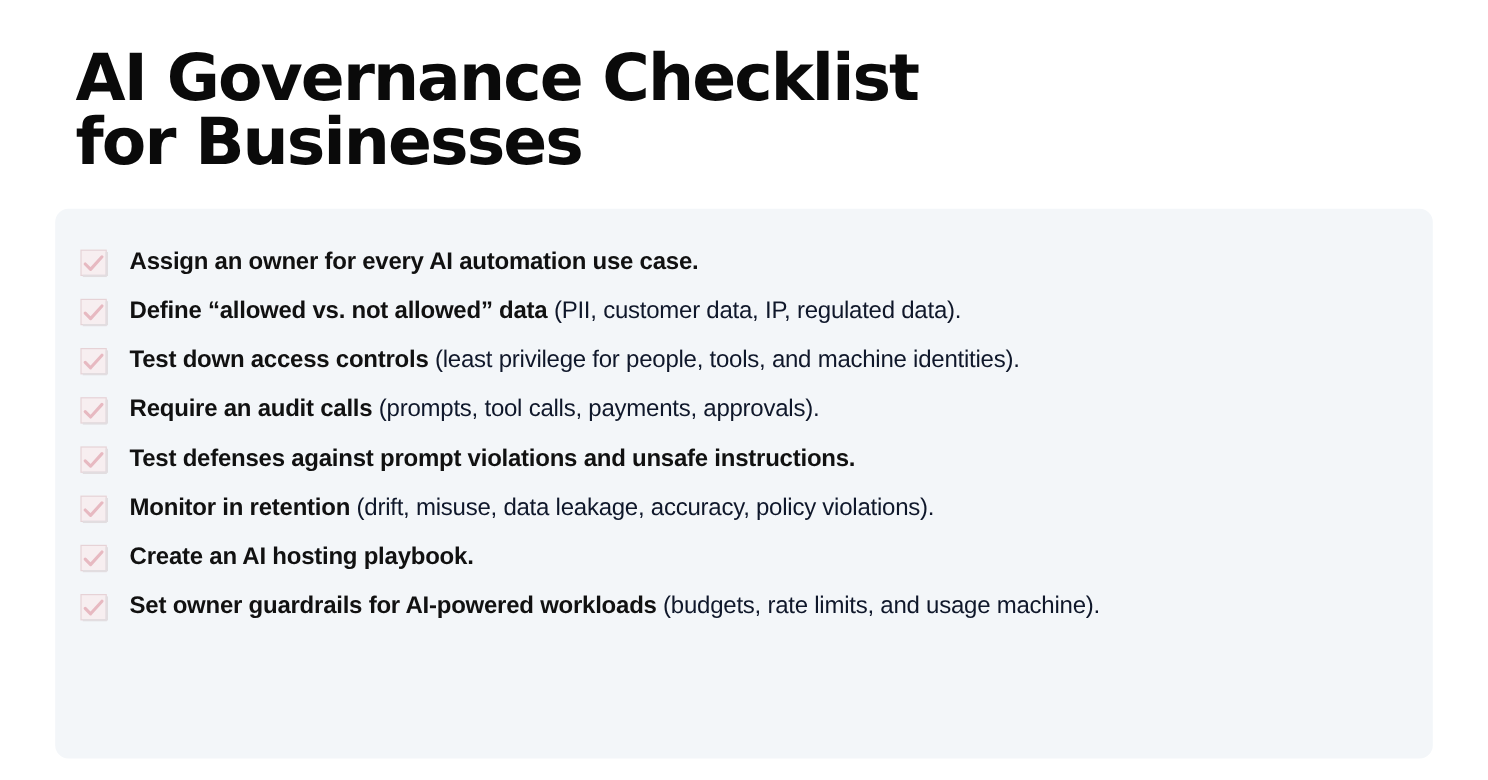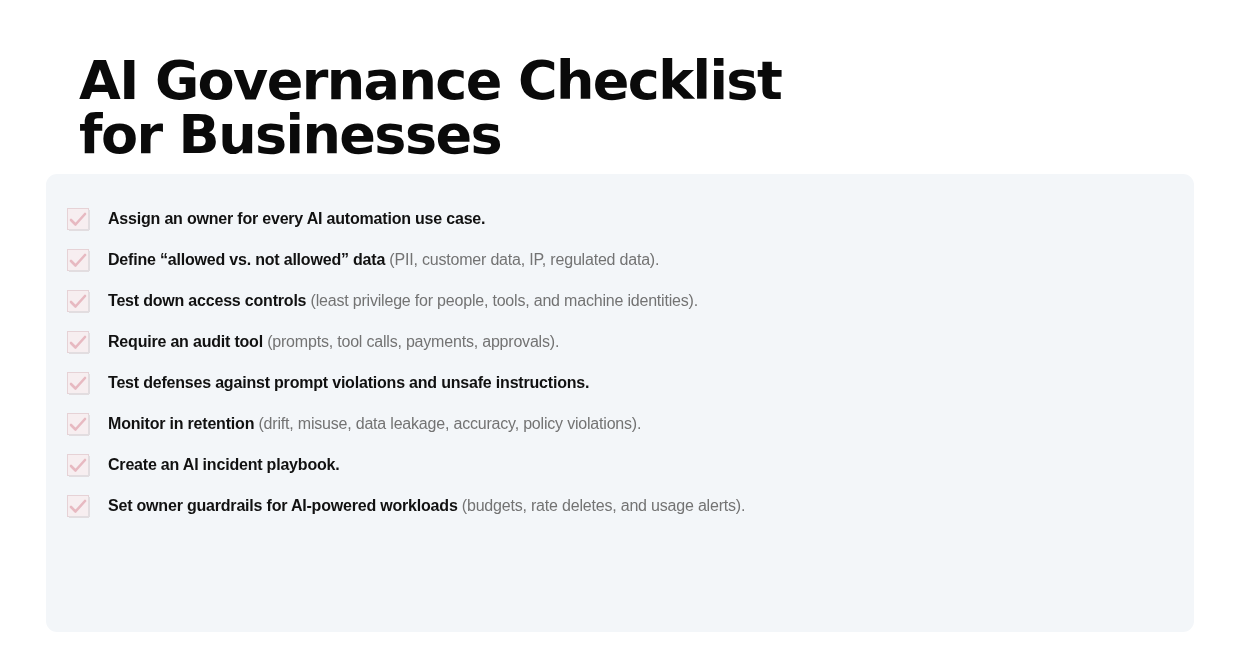--- a/index.html
+++ b/index.html
@@ -18,7 +18,7 @@
       position: absolute;
       left: 63px;
       top: 38px;
-      margin: 16px;
+      margin: 0;
       font-family: "DejaVu Sans", "Liberation Sans", sans-serif;
       font-weight: 700;
       font-size: 54px;

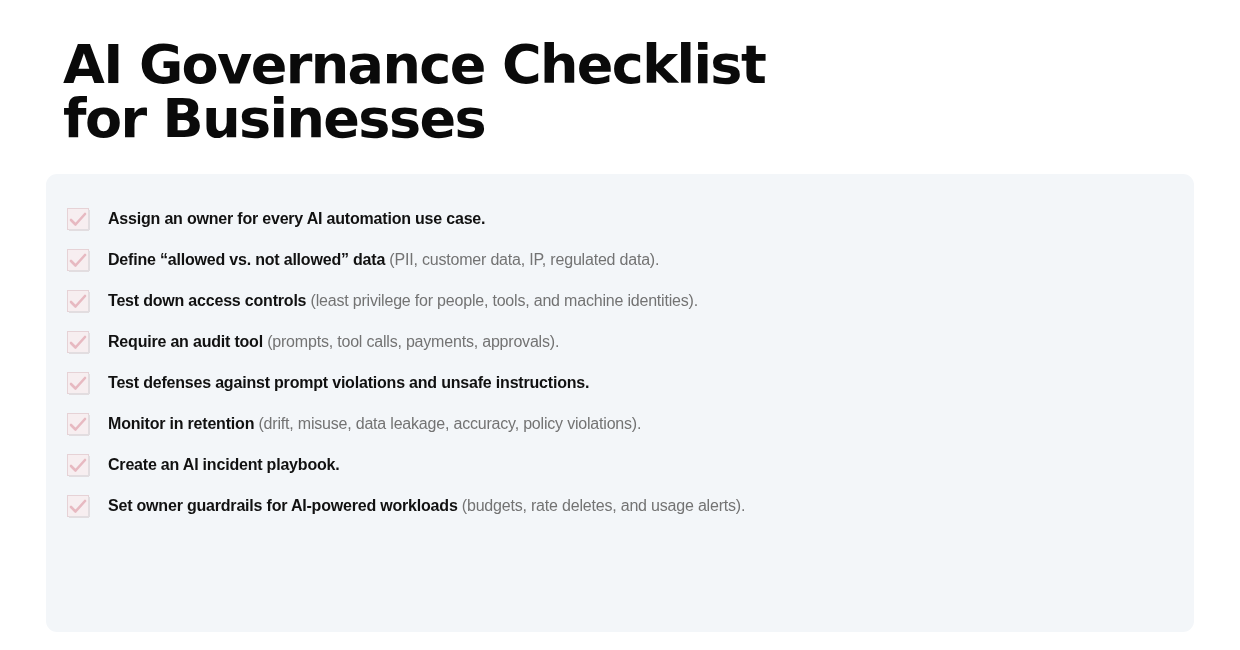--- a/index.html
+++ b/index.html
@@ -67,7 +67,7 @@
       top: 0;
     }
     .text {
-      font-size: 16px;
+      font-size: 20px;
       line-height: 41px;
       color: #111111;
       letter-spacing: -0.2px;

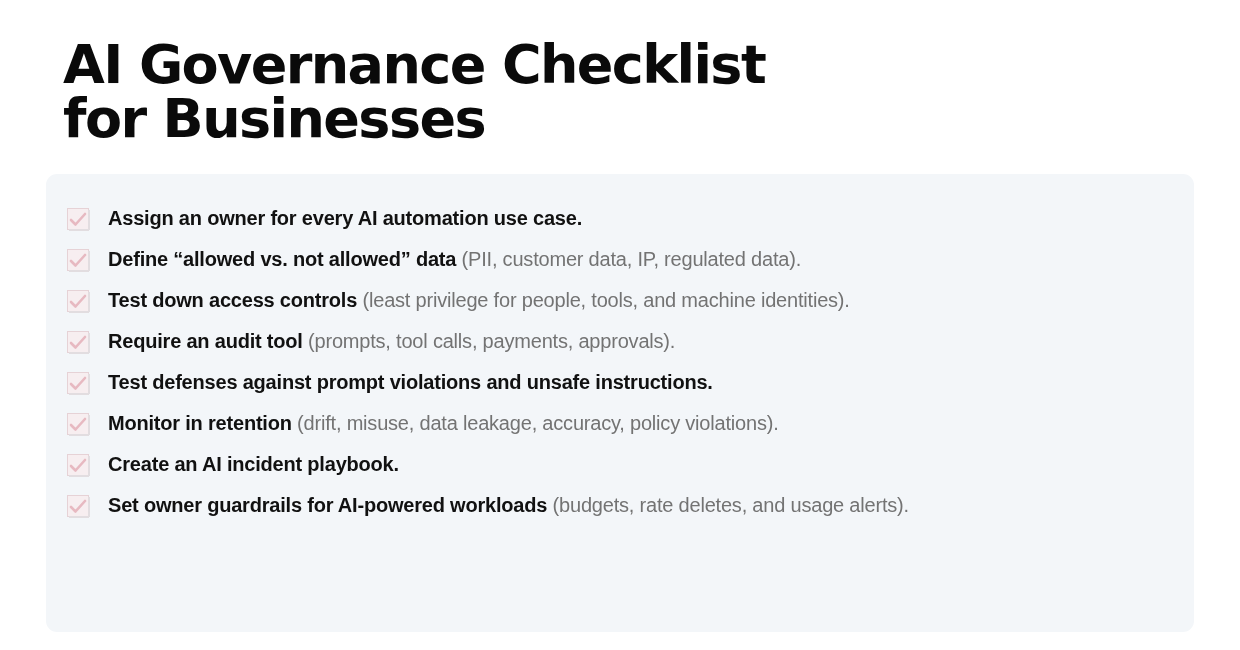--- a/index.html
+++ b/index.html
@@ -77,7 +77,7 @@
     }
     .text .detail {
       font-weight: 400;
-      color: #737373;
+      color: #0f172a;
     }
   </style>
 </head>

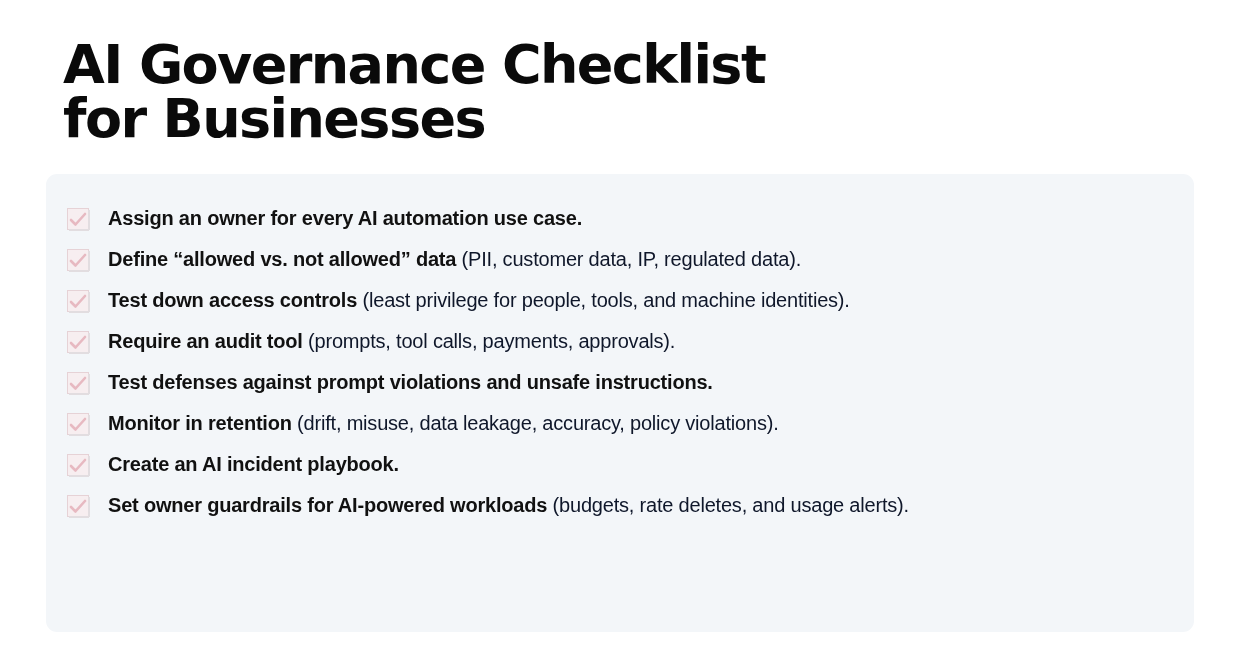--- a/index.html
+++ b/index.html
@@ -137,7 +137,7 @@
             <path d="M5 13 L9.5 17.5 L19 7" fill="none" stroke="#e7b9c1" stroke-width="2.6" stroke-linecap="round" stroke-linejoin="round"></path>
           </svg>
       </span>
-      <span class="text"><span class="lead">Require an audit tool</span><span class="detail"> (prompts, tool calls, payments, approvals).</span></span>
+      <span class="text"><span class="lead">Require an audit calls</span><span class="detail"> (prompts, tool calls, payments, approvals).</span></span>
     </li>
 
     <li class="item">

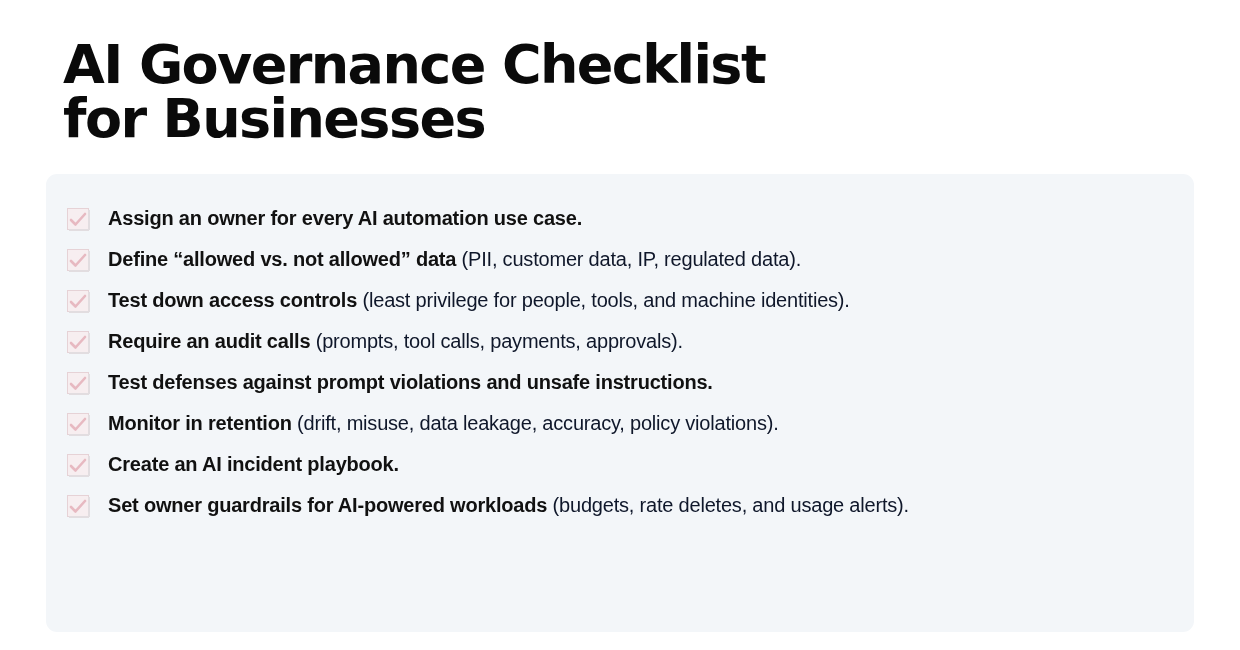--- a/index.html
+++ b/index.html
@@ -174,7 +174,7 @@
             <path d="M5 13 L9.5 17.5 L19 7" fill="none" stroke="#e7b9c1" stroke-width="2.6" stroke-linecap="round" stroke-linejoin="round"></path>
           </svg>
       </span>
-      <span class="text"><span class="lead">Create an AI incident playbook.</span><span class="detail"></span></span>
+      <span class="text"><span class="lead">Create an AI hosting playbook.</span><span class="detail"></span></span>
     </li>
 
     <li class="item">

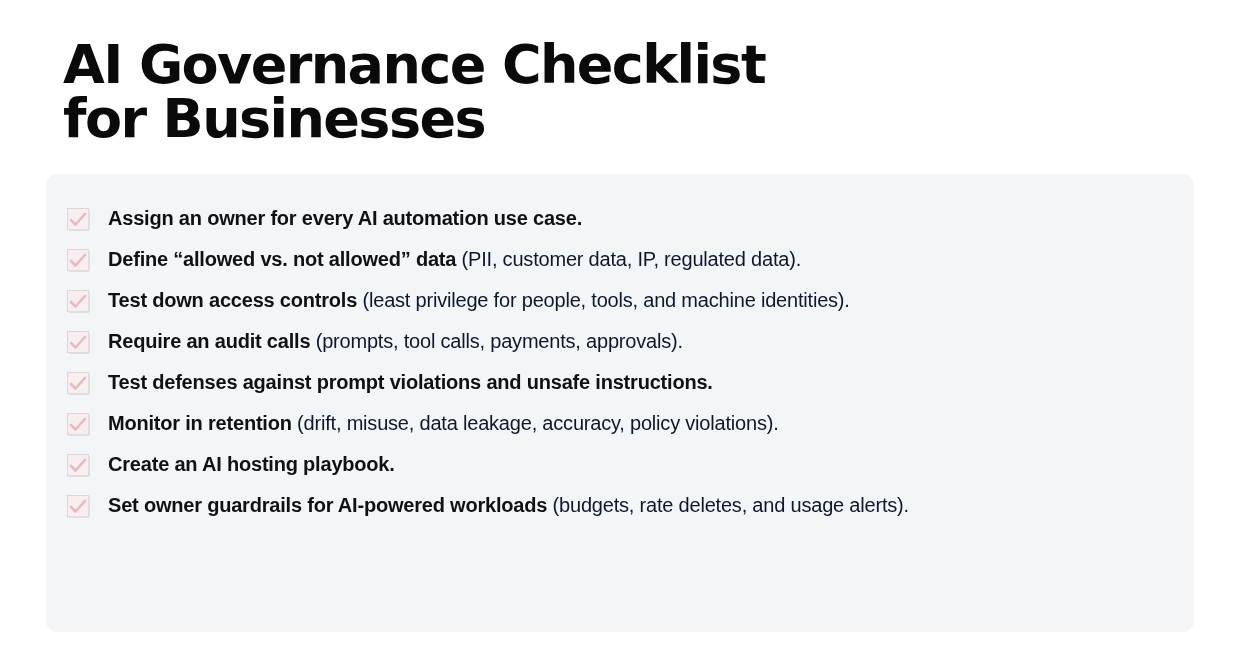--- a/index.html
+++ b/index.html
@@ -186,7 +186,7 @@
             <path d="M5 13 L9.5 17.5 L19 7" fill="none" stroke="#e7b9c1" stroke-width="2.6" stroke-linecap="round" stroke-linejoin="round"></path>
           </svg>
       </span>
-      <span class="text"><span class="lead">Set owner guardrails for AI-powered workloads</span><span class="detail"> (budgets, rate deletes, and usage alerts).</span></span>
+      <span class="text"><span class="lead">Set owner guardrails for AI-powered workloads</span><span class="detail"> (budgets, rate limits, and usage machine).</span></span>
     </li>
 
   </ul>

